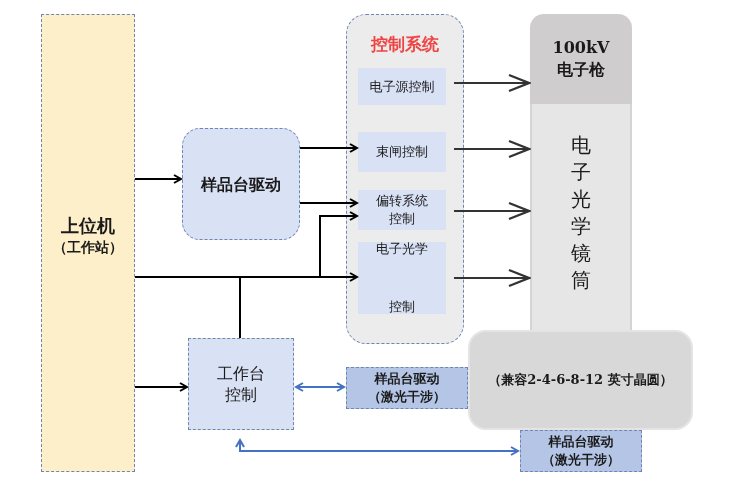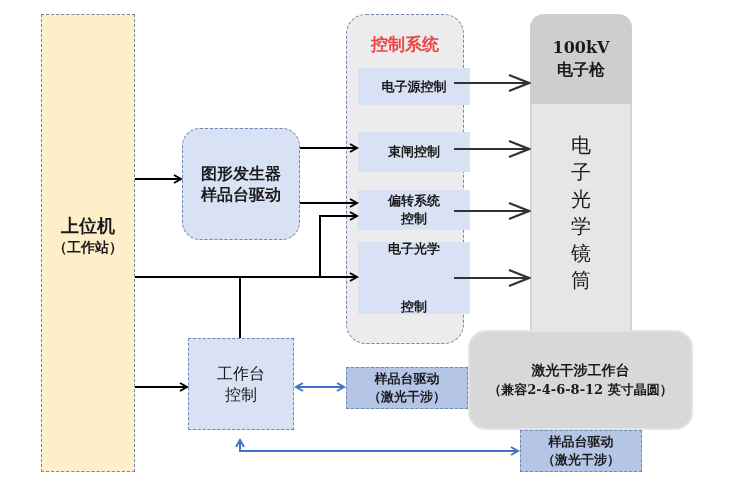--- a/index.html
+++ b/index.html
@@ -17,7 +17,7 @@
                 border: 1.5px dashed #6f86b3; border-radius: 20px; }
     .ctrl-sys-title { position: absolute; left: 346px; top: 33px; width: 118px; text-align: center;
                       font-size: 17px; font-weight: bold; color: #ef4444; }
-    .sub { left: 358px; width: 112px; background: #d9e1f5; font-size: 13px; line-height: 18px; font-weight: bold; }
+    .sub { left: 358px; width: 88px; background: #d9e1f5; font-size: 13px; line-height: 18px; font-weight: normal; }
     .sub1 { top: 68px; height: 37px; }
     .sub2 { top: 132px; height: 40px; }
     .sub3 { top: 190px; height: 40px; }

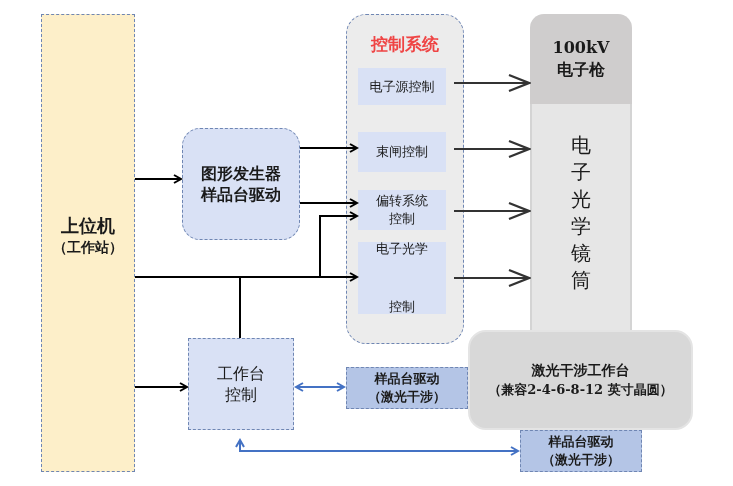--- a/index.html
+++ b/index.html
@@ -47,7 +47,6 @@
 </div>
 
 <div class="box pg">
-  <div>图形发生器</div>
   <div>样品台驱动</div>
 </div>
 

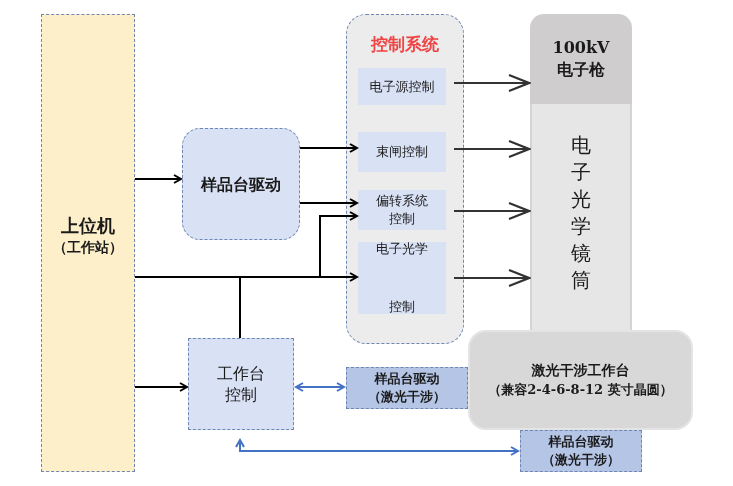--- a/index.html
+++ b/index.html
@@ -83,7 +83,6 @@
 </div>
 
 <div class="box stage">
-  <div>激光干涉工作台</div>
   <div class="s2">（兼容2-4-6-8-12 英寸晶圆）</div>
 </div>
 

